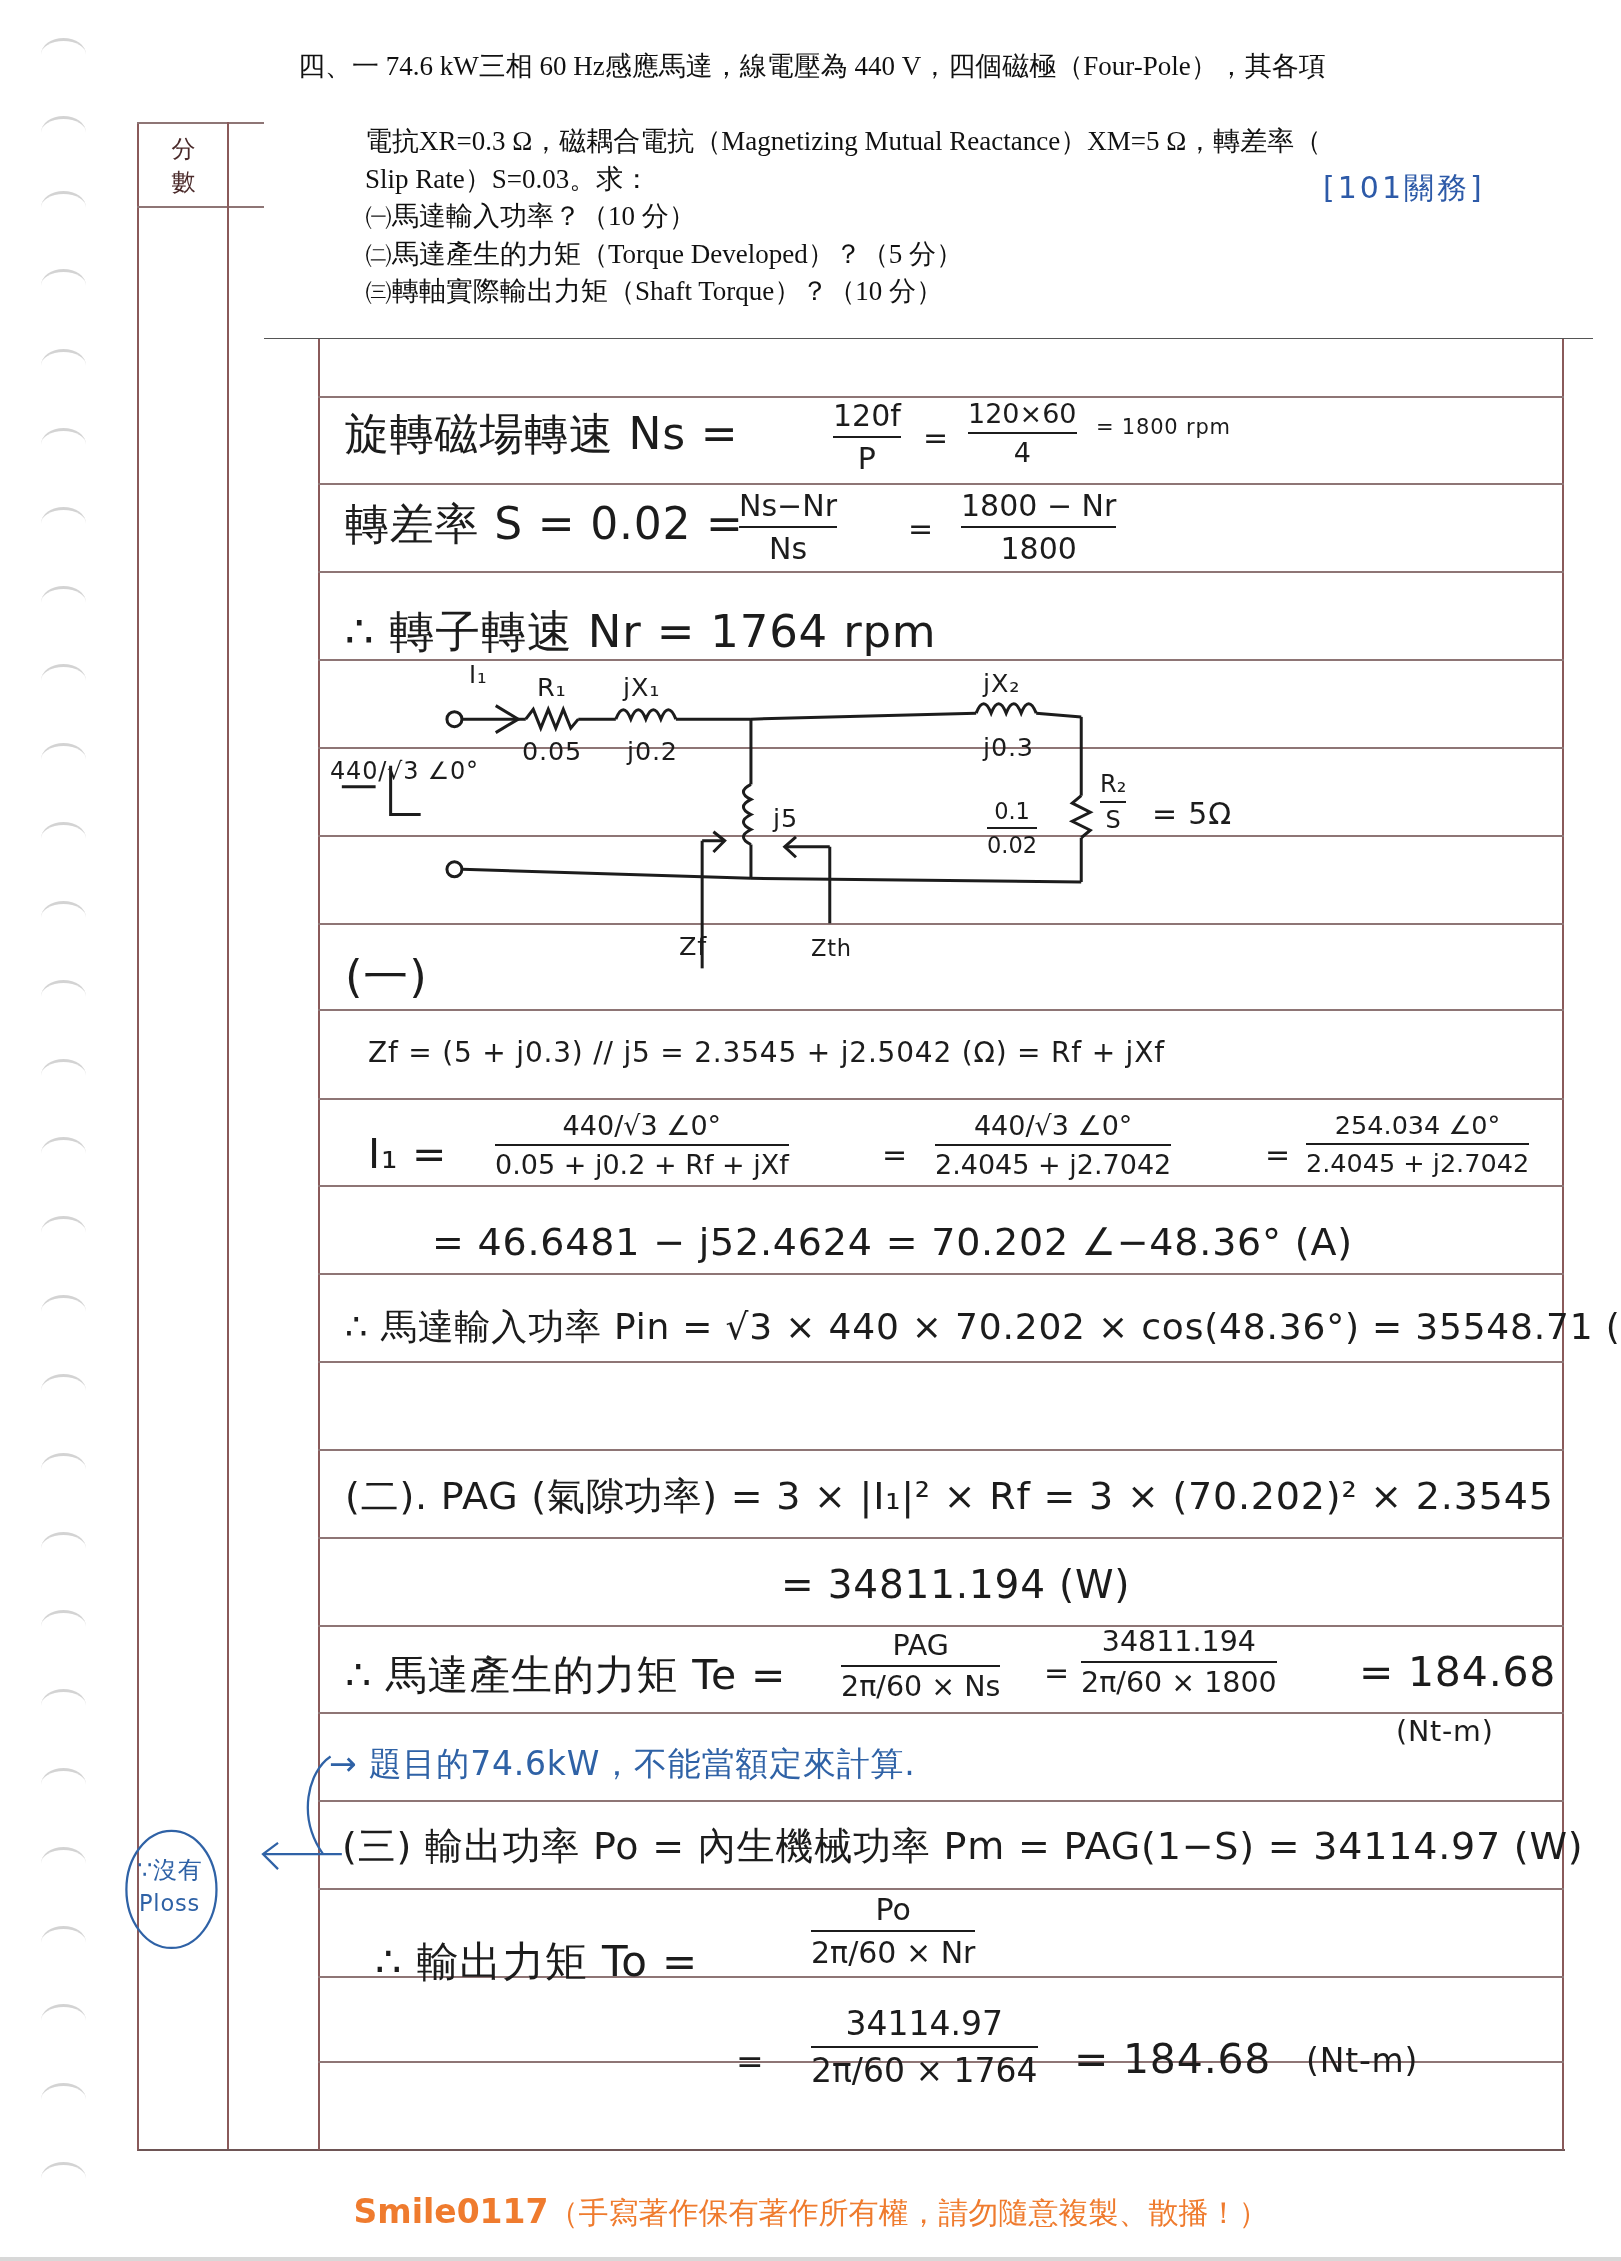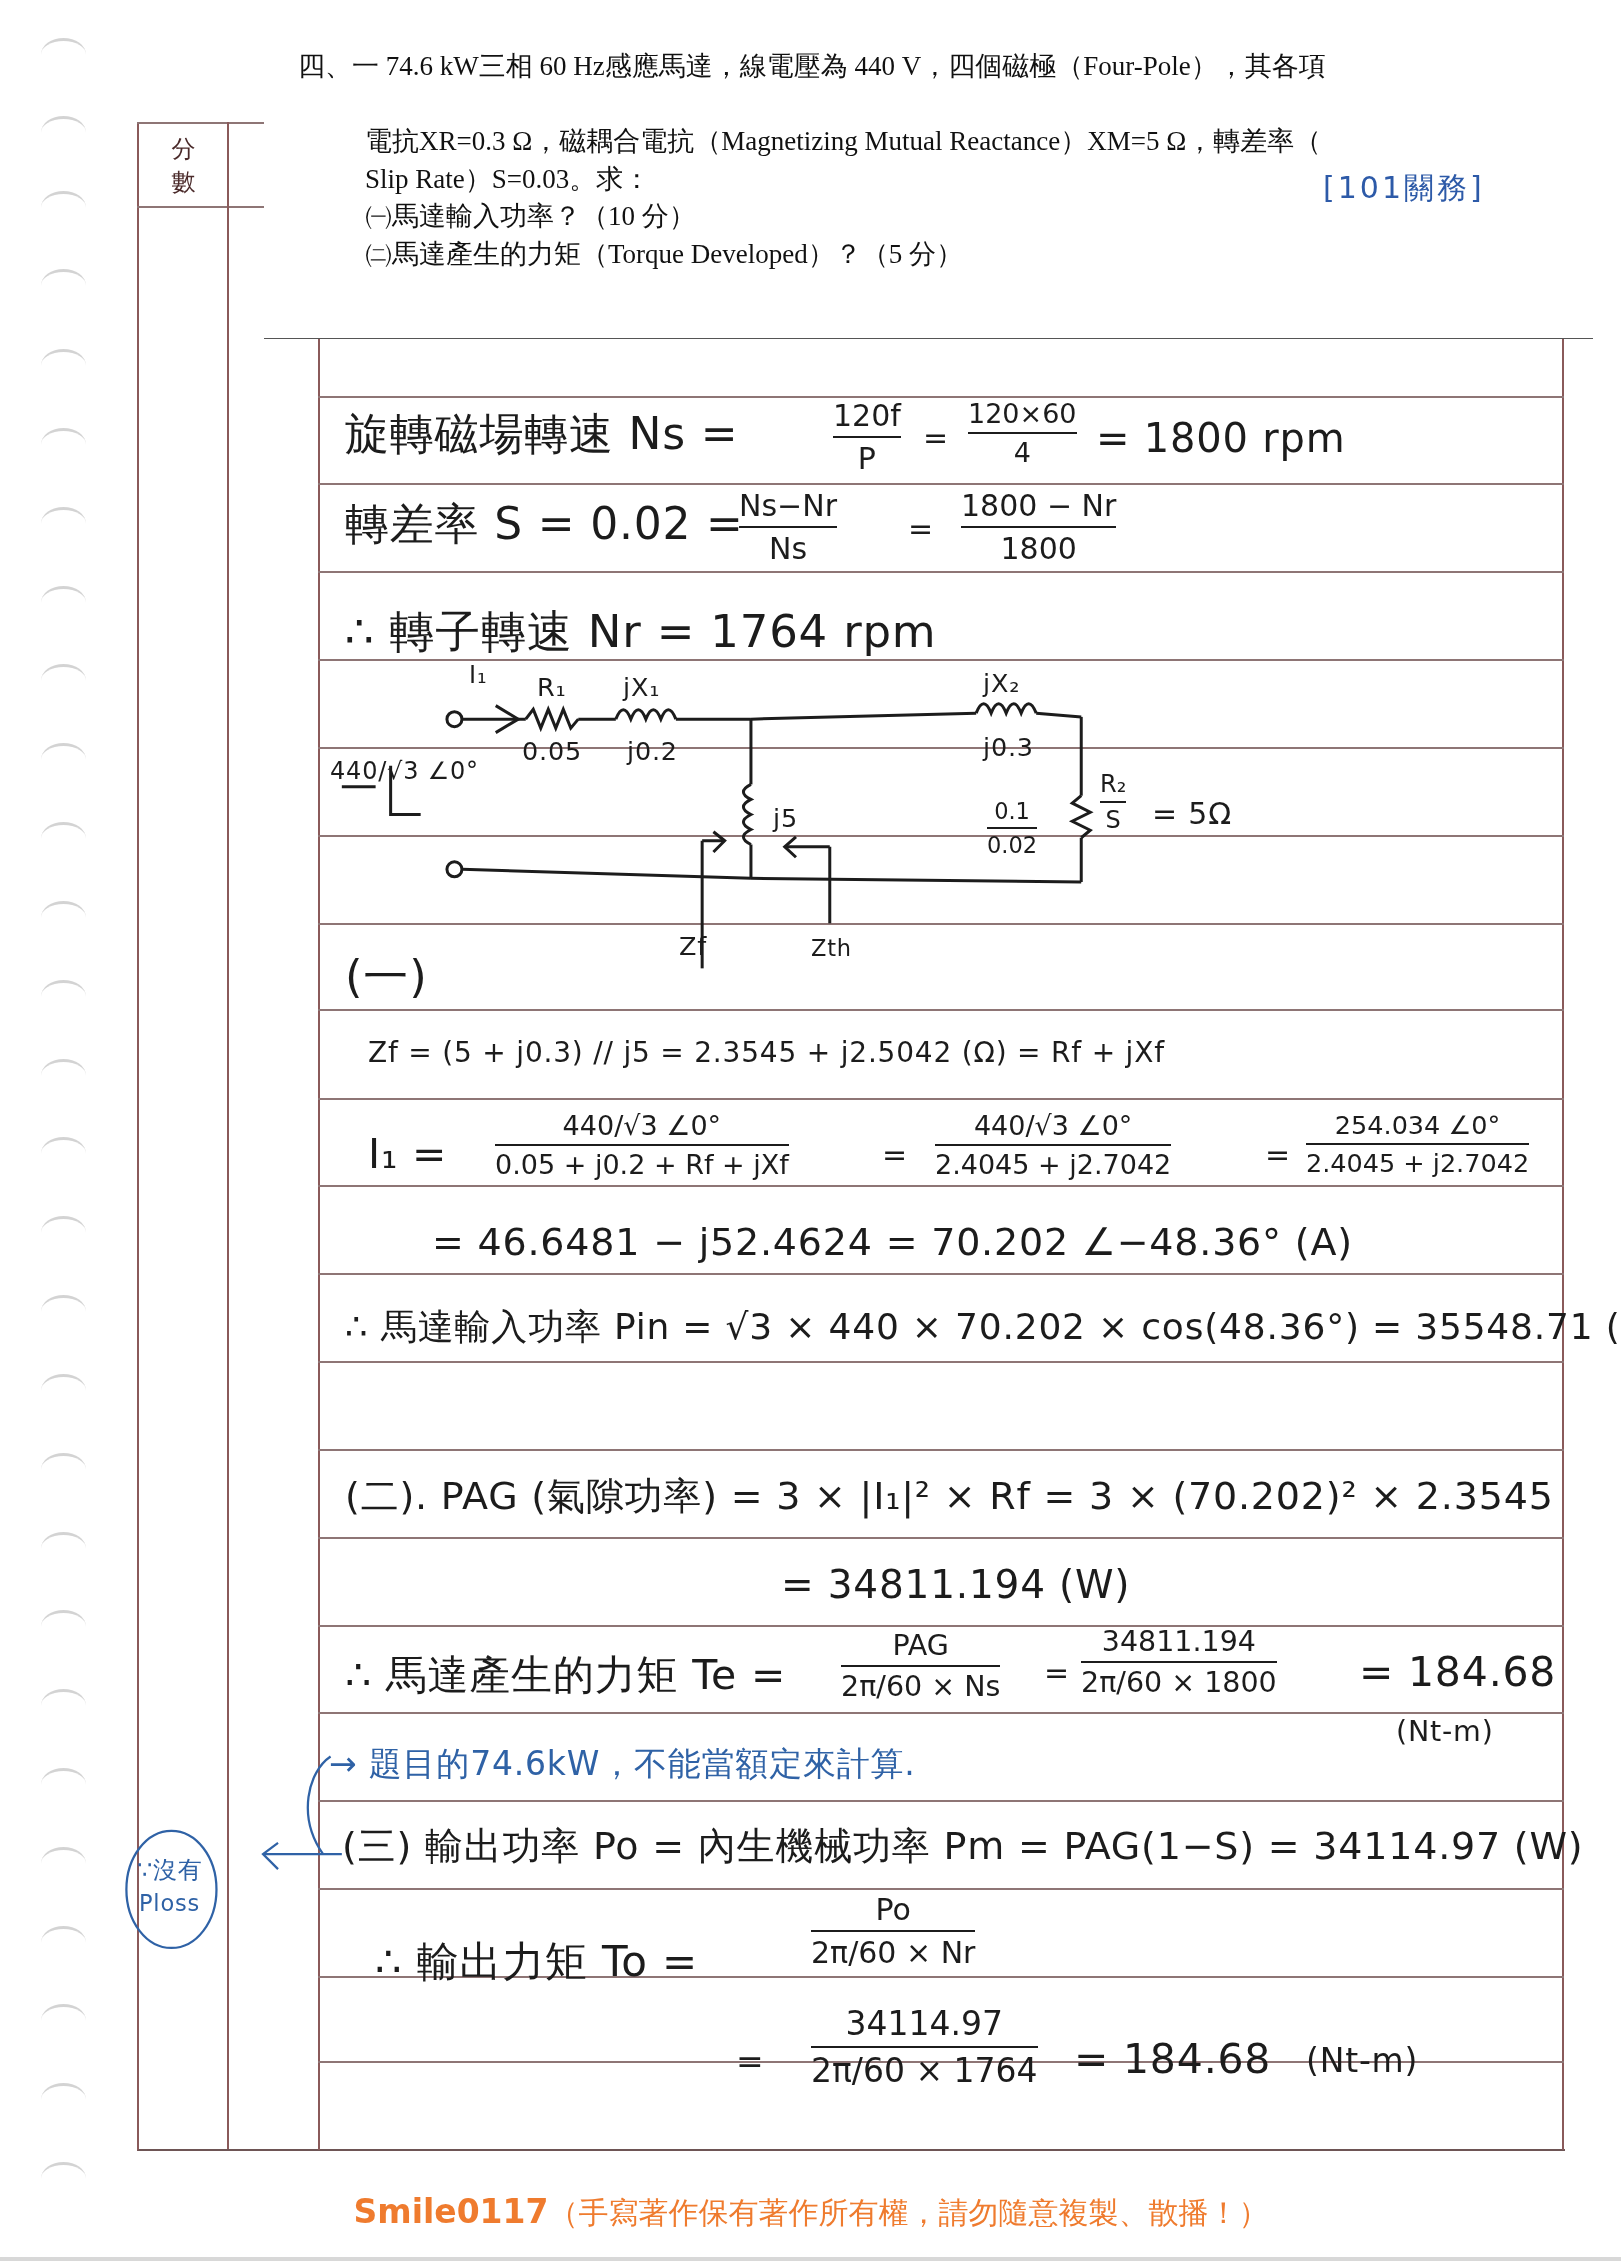--- a/index.html
+++ b/index.html
@@ -136,6 +136,7 @@
   <div class="line" style="left:101px; top:119px;">Slip Rate）S=0.03。求：</div>
   <div class="line" style="left:101px; top:156px;">㈠馬達輸入功率？（10 分）</div>
   <div class="line" style="left:101px; top:194px;">㈡馬達產生的力矩（Torque Developed）？（5 分）</div>
+  <div class="line" style="left:101px; top:231px;">㈢轉軸實際輸出力矩（Shaft Torque）？（10 分）</div>
   <div class="q-stamp">[101關務]</div>
 </div>
 

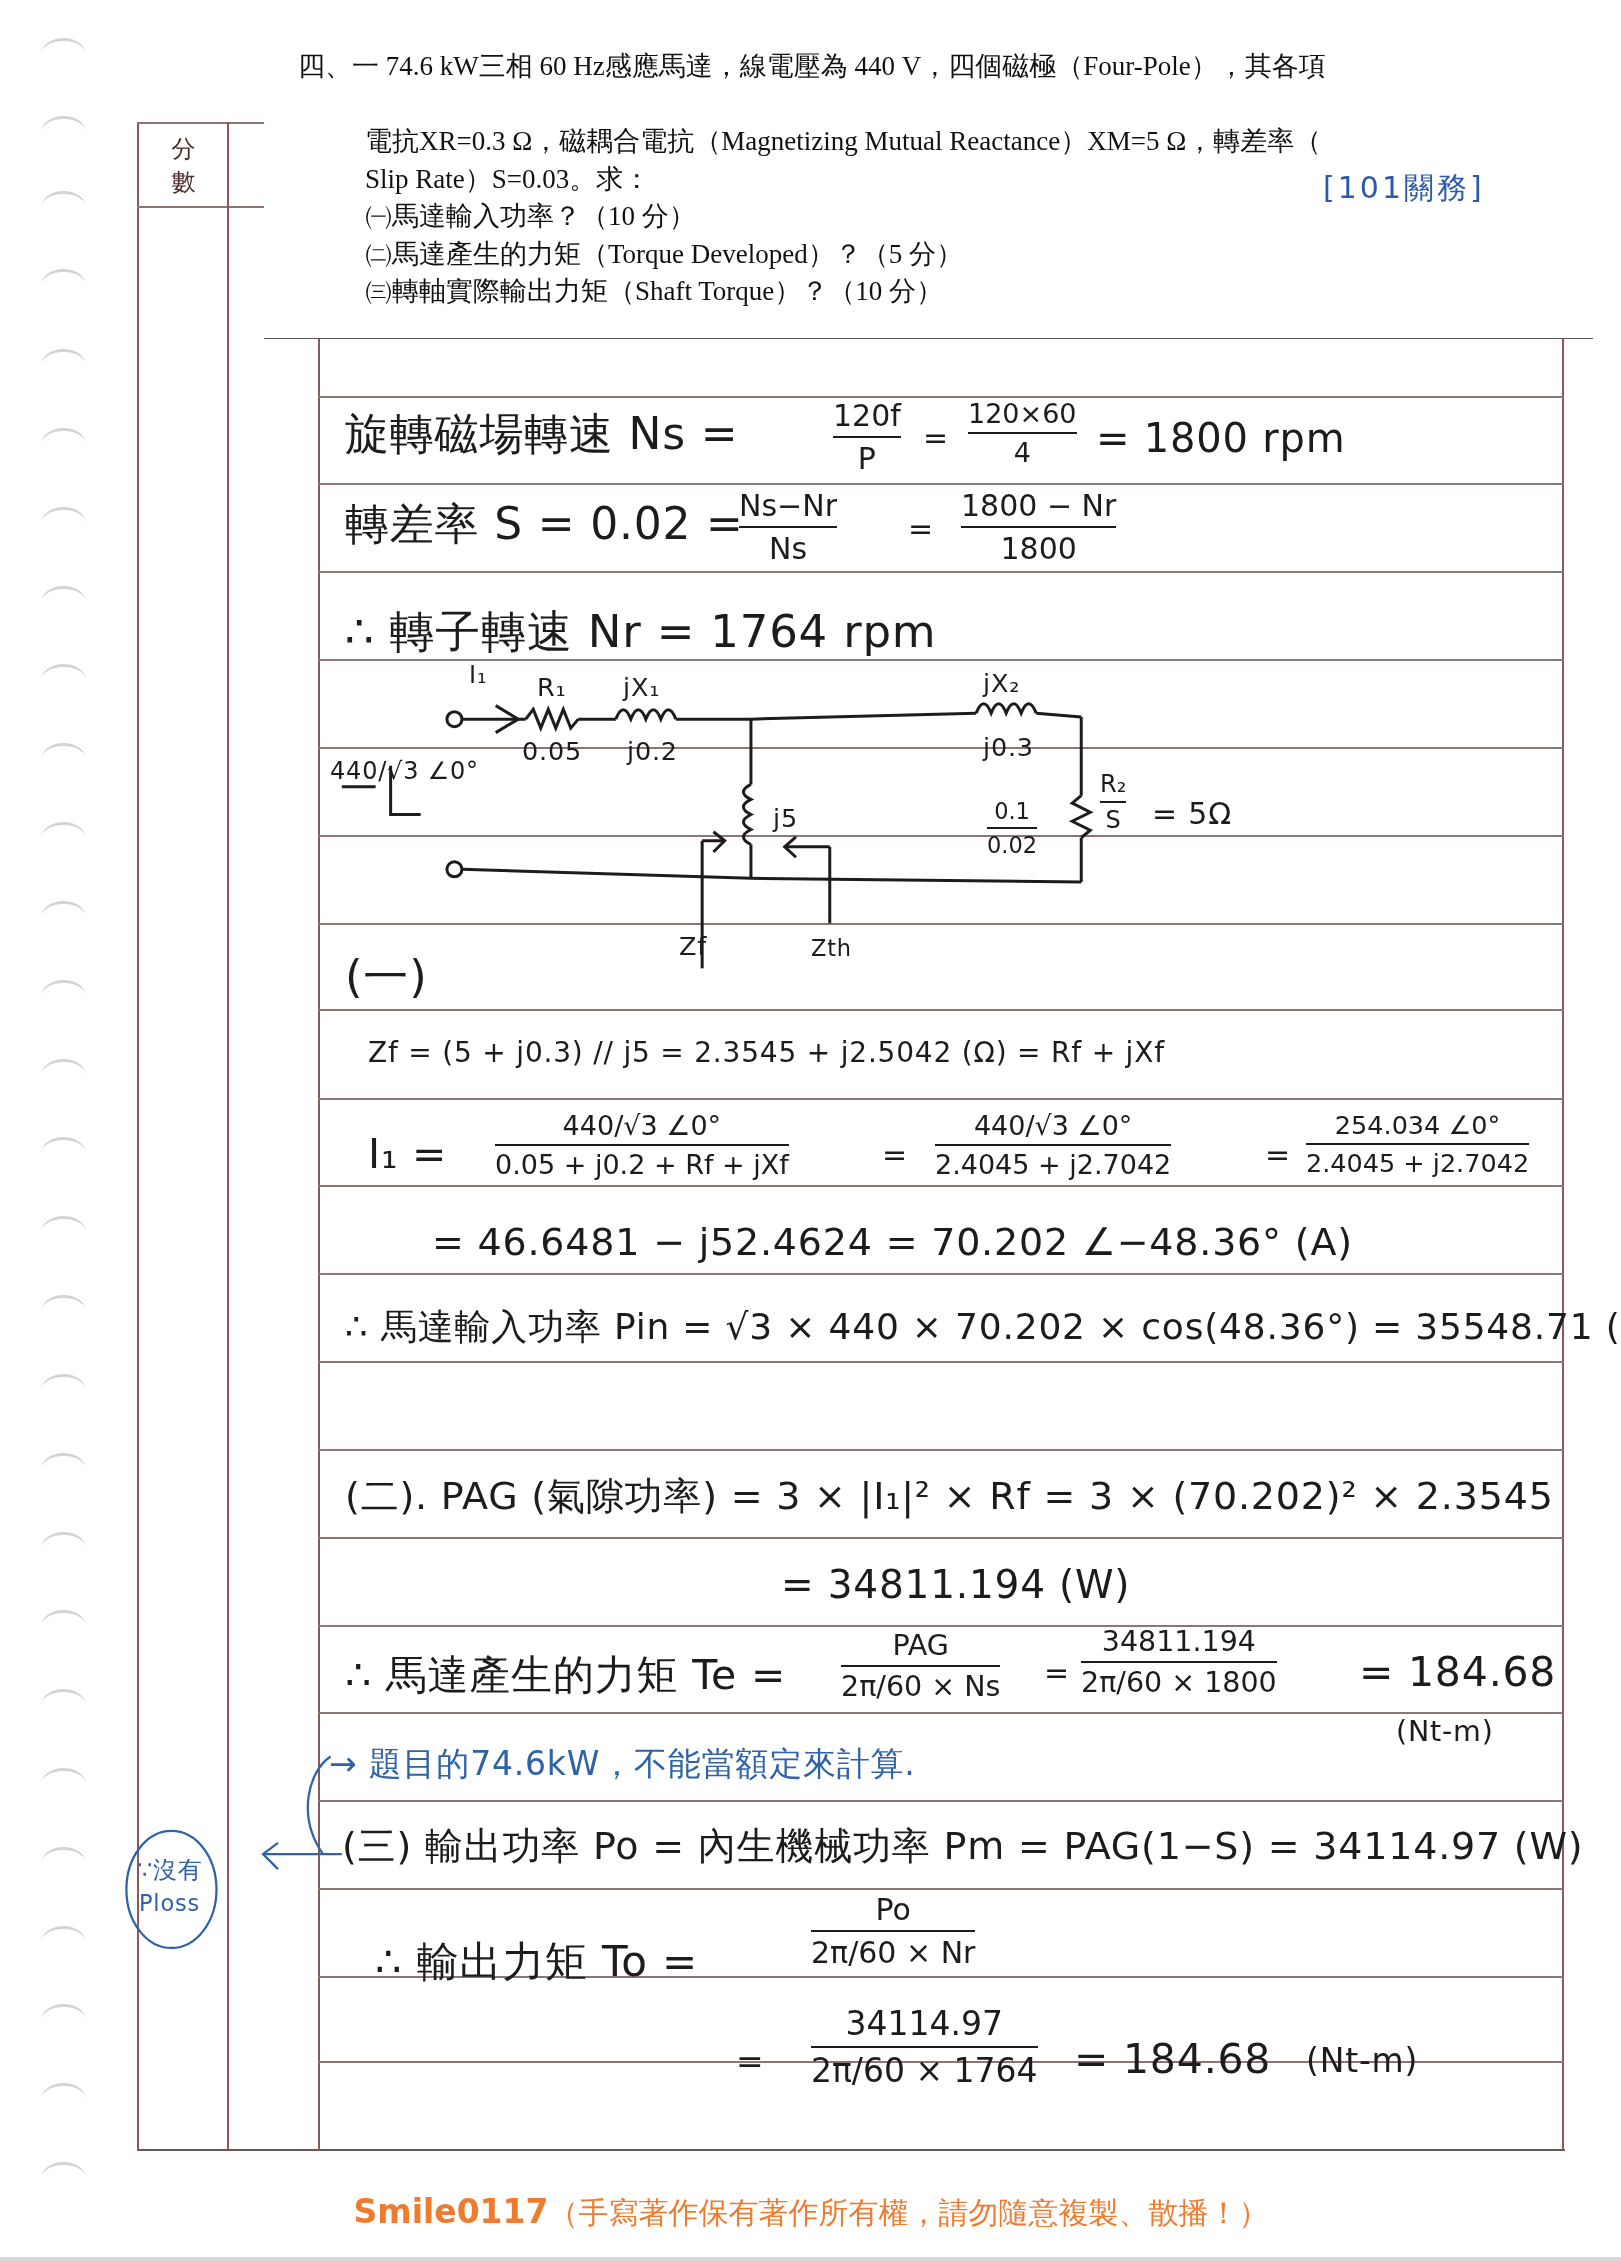--- a/index.html
+++ b/index.html
@@ -152,7 +152,7 @@
   <span class="bar"></span>
   <span class="den">4</span>
 </div>
-<div class="hw" style="left:1096px; top:415px; font-size:40px;">= 1800 rpm</div>
+<div class="hw" style="left:1096px; top:415px; font-size:21px;">= 1800 rpm</div>
 
 <div class="hw" style="left:345px; top:495px; font-size:44px;">轉差率 S = 0.02 =</div>
 <div class="frac" style="left:739px; top:488px; font-size:30px;justify-content:center;">

